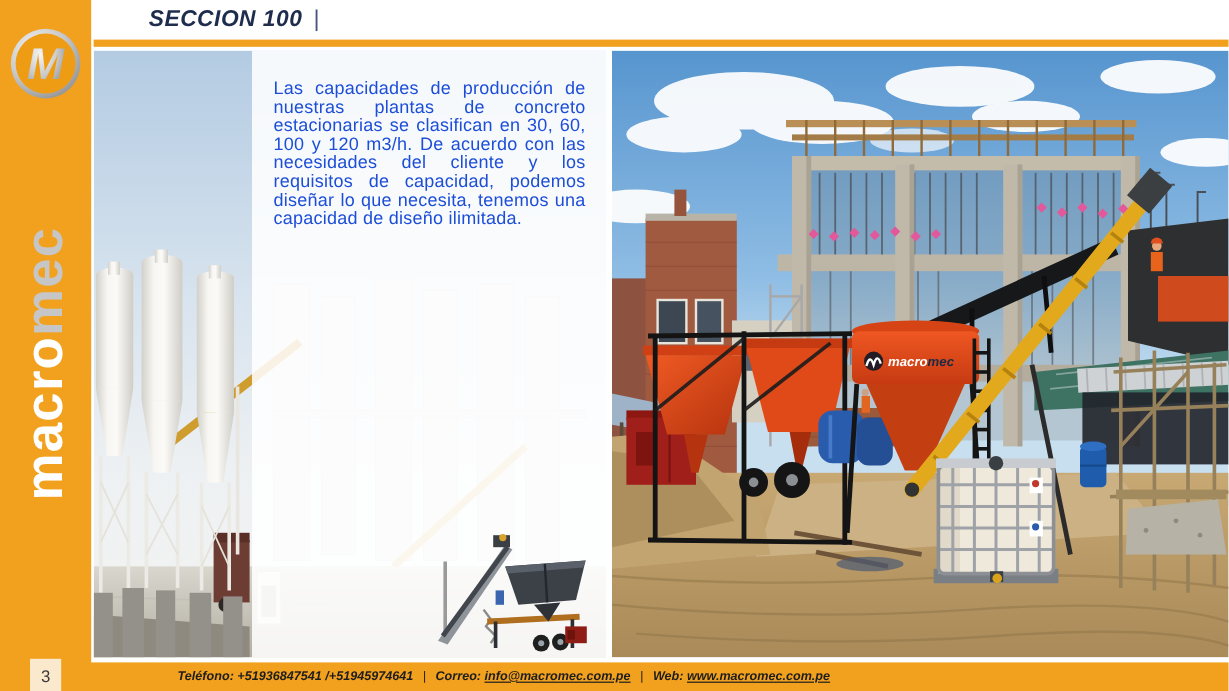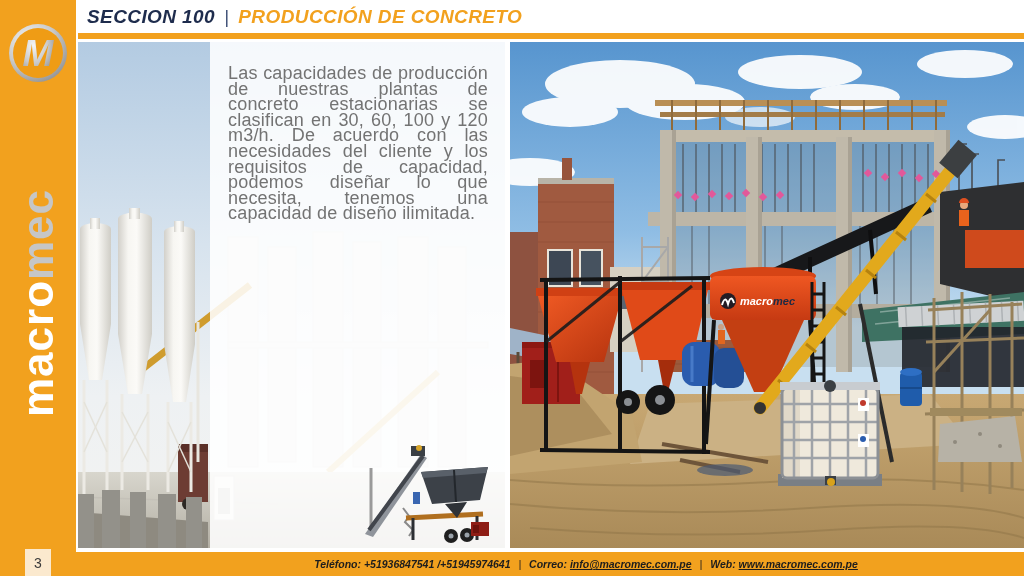--- a/index.html
+++ b/index.html
@@ -20,7 +20,7 @@
   .header-band{position:absolute;left:78px;top:2px;right:0;height:30px;background:#ffffff;
         display:flex;align-items:center;padding-left:9px;box-sizing:border-box;
         font-style:italic;font-weight:bold;font-size:19px;letter-spacing:.4px;white-space:nowrap;}
-  .header-section{color:#1E2C4D;}
+  .header-section{color:#1E2C4D;margin-left:37px;}
   .header-sep{color:#44557a;font-weight:normal;margin:0 9px;}
   .header-title{color:#F2A11E;}
   .header-underline{position:absolute;left:78px;top:33px;right:0;height:6px;background:#F2A11E;}

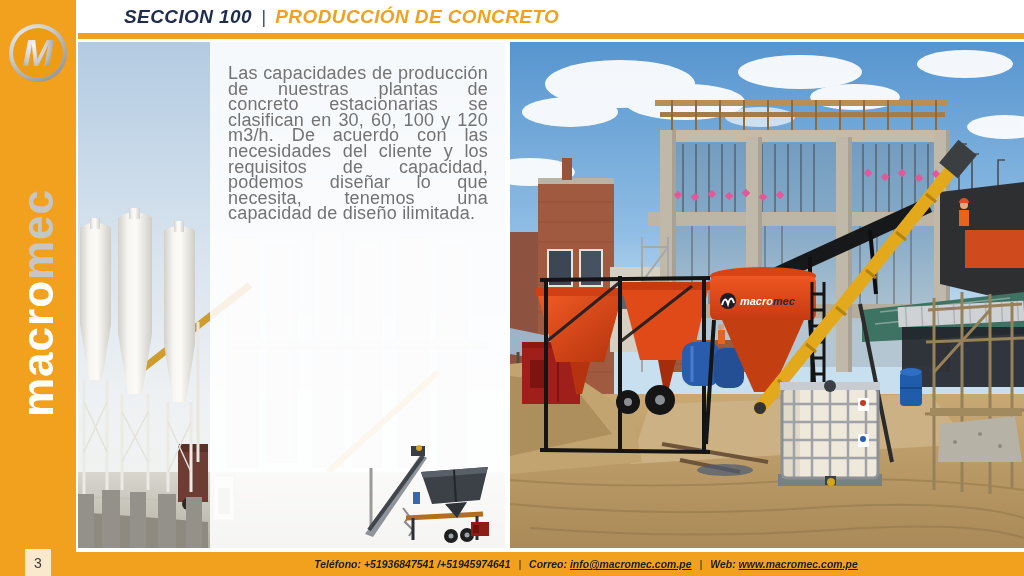--- a/index.html
+++ b/index.html
@@ -77,7 +77,6 @@
     <div class="header-band">
       <span class="header-section">SECCION 100</span>
       <span class="header-sep">|</span>
-      <span class="header-title">PRODUCCIÓN DE CONCRETO</span>
     </div>
     <div class="header-underline"></div>
   </header>

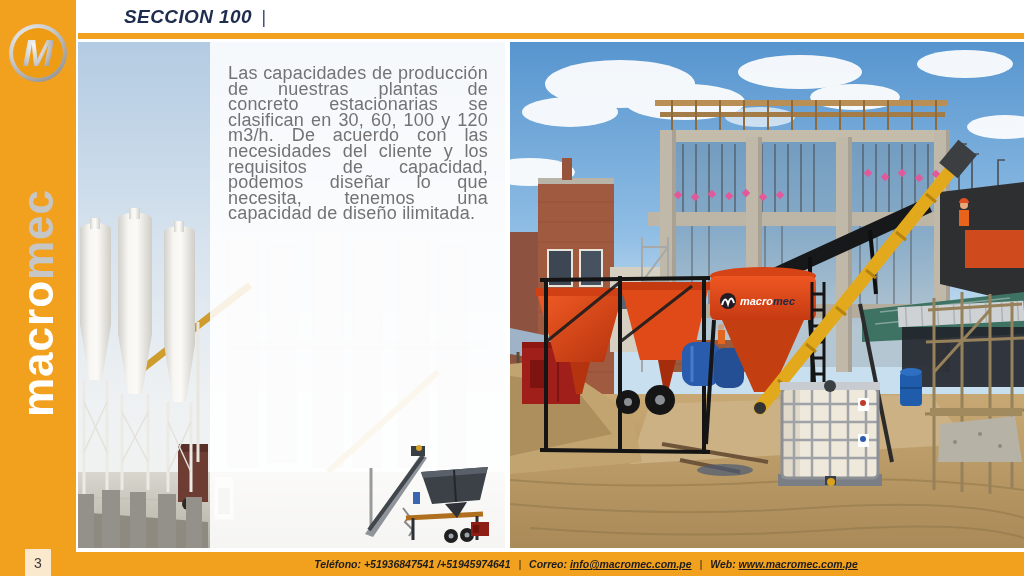--- a/index.html
+++ b/index.html
@@ -34,7 +34,7 @@
   .text-panel{position:absolute;left:132px;top:0;right:0;bottom:0;
         background:rgba(255,255,255,.87);box-sizing:border-box;
         padding:24px 17px 0 18px;}
-  .text-panel p{margin:0 0 13px 0;color:#737373;font-size:18px;line-height:15.6px;
+  .text-panel p{margin:0 0 13px 0;color:#1d4ed8;font-size:15px;line-height:15.6px;
         text-align:justify;letter-spacing:.2px;}
   .text-panel p.gap-after{margin-bottom:26px;}
   .render-3d{position:absolute;right:2px;bottom:0;width:152px;height:110px;}

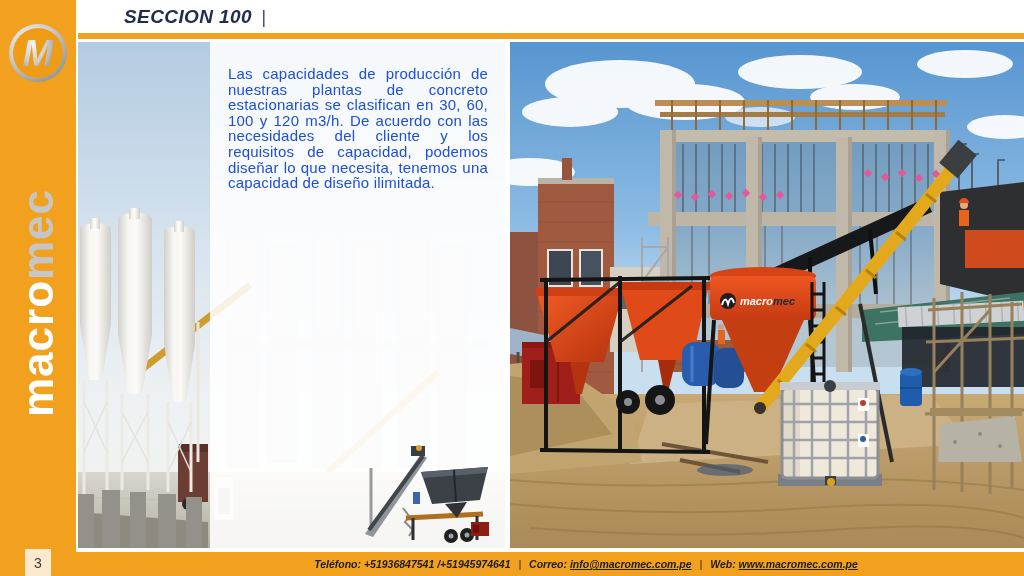--- a/index.html
+++ b/index.html
@@ -42,7 +42,7 @@
   
   .footer-bar{position:absolute;left:0;top:552px;width:1024px;height:24px;background:#F2A11E;}
   .footer-text{position:absolute;left:78px;right:0;top:552px;height:24px;line-height:24px;
-        text-align:center;padding-left:70px;font-size:10.5px;font-style:italic;font-weight:bold;
+        padding-left:70px;font-size:10.5px;font-style:italic;font-weight:bold;
         color:#1d1d1d;white-space:nowrap;}
   .footer-text .sep{margin:0 5px;font-weight:normal;}
   .footer-link{color:#1d1d1d;text-decoration:underline;cursor:pointer;}

